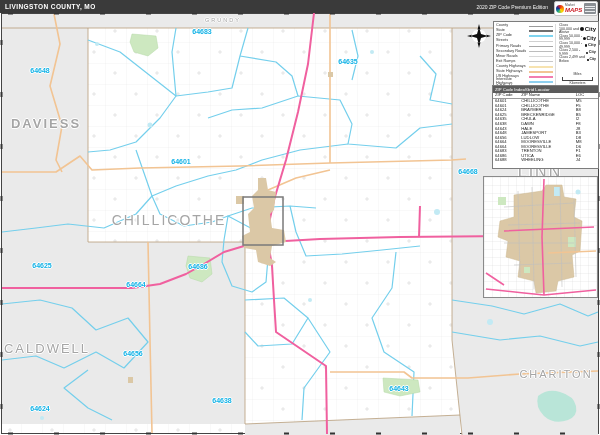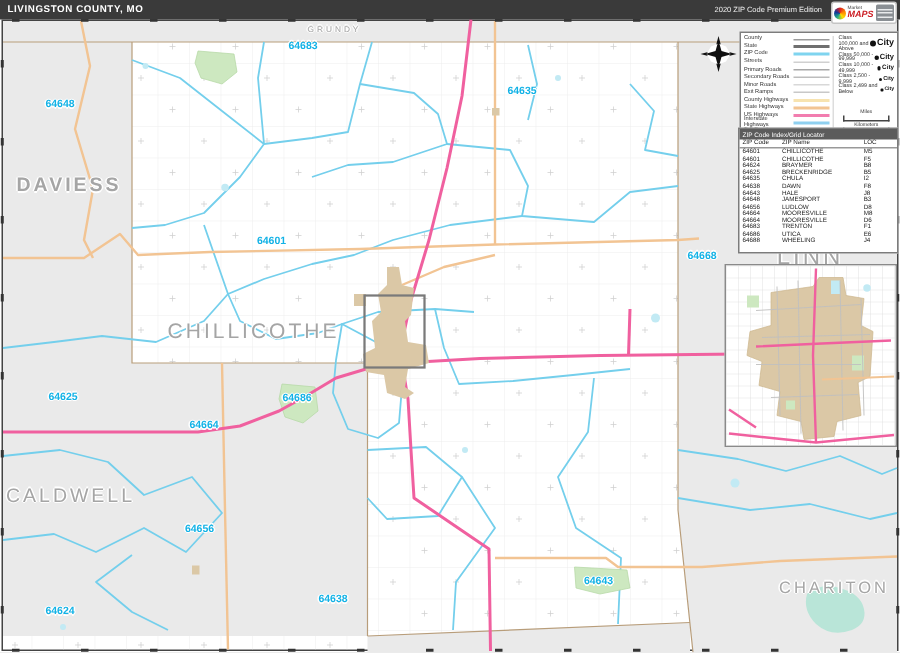--- a/index.html
+++ b/index.html
@@ -165,7 +165,7 @@
       <span class="lbl county-lbl" style="left: 223px; top: 20px; font-size: 5.5px;">GRUNDY</span>
       <span class="lbl county-lbl" style="left: 46px; top: 123px; font-size: 13px; font-weight: bold;">DAVIESS</span>
       <span class="lbl county-lbl" style="left: 169px; top: 220px; font-size: 14px;">CHILLICOTHE</span>
-      <span class="lbl county-lbl" style="left: 47px; top: 330px; font-size: 13px;">CALDWELL</span>
+      <span class="lbl county-lbl" style="left: 47px; top: 348px; font-size: 13px;">CALDWELL</span>
       <span class="lbl county-lbl" style="left: 540px; top: 172px; font-size: 16px;">LINN</span>
       <span class="lbl county-lbl" style="left: 556px; top: 392px; font-size: 11px;">CHARITON</span>
     </div>

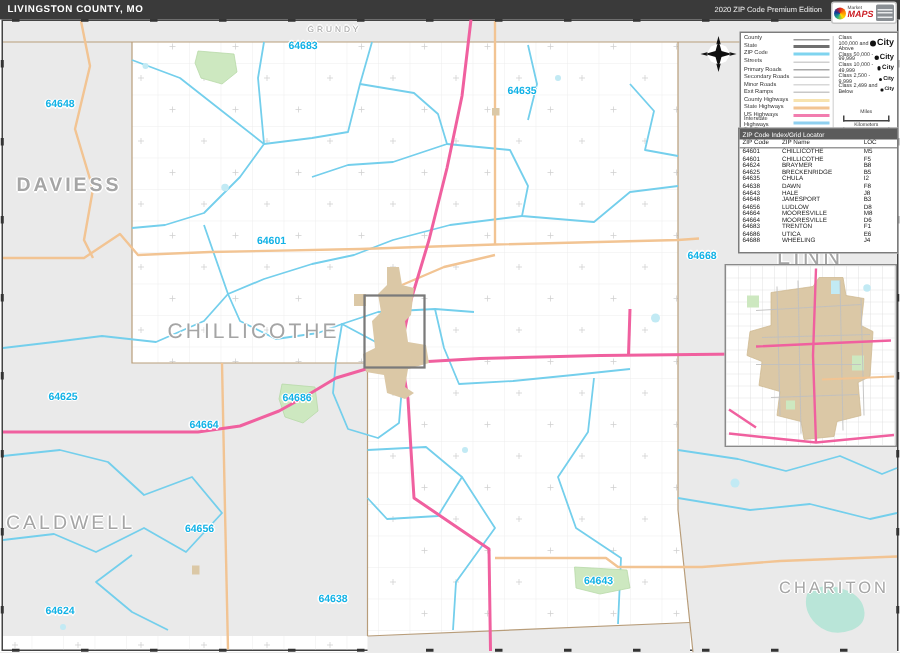--- a/index.html
+++ b/index.html
@@ -167,7 +167,7 @@
       <span class="lbl county-lbl" style="left: 169px; top: 220px; font-size: 14px;">CHILLICOTHE</span>
       <span class="lbl county-lbl" style="left: 47px; top: 348px; font-size: 13px;">CALDWELL</span>
       <span class="lbl county-lbl" style="left: 540px; top: 172px; font-size: 16px;">LINN</span>
-      <span class="lbl county-lbl" style="left: 556px; top: 392px; font-size: 11px;">CHARITON</span>
+      <span class="lbl county-lbl" style="left: 556px; top: 374px; font-size: 11px;">CHARITON</span>
     </div>
   <div id="zip-labels">
       <span class="lbl zip-lbl" style="left: 40px; top: 70px;">64648</span>

